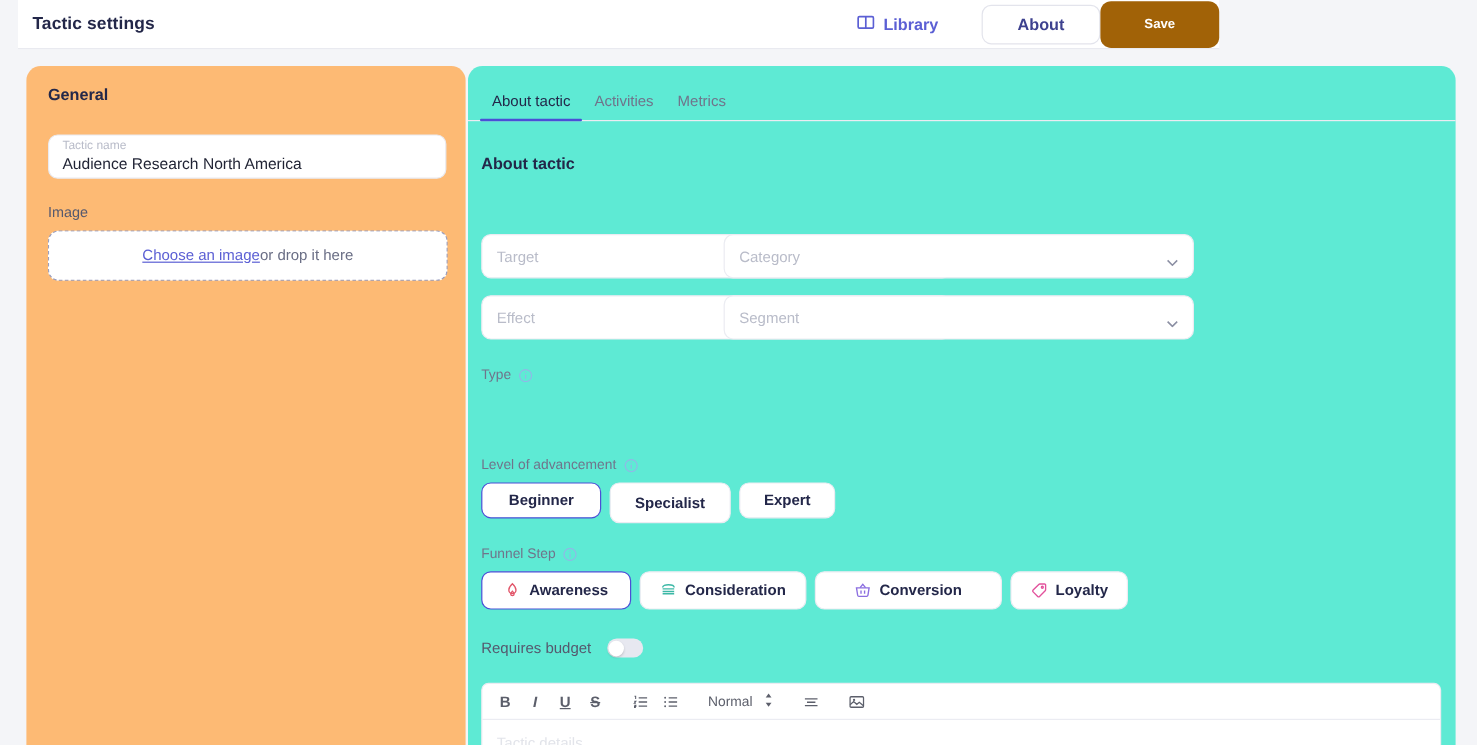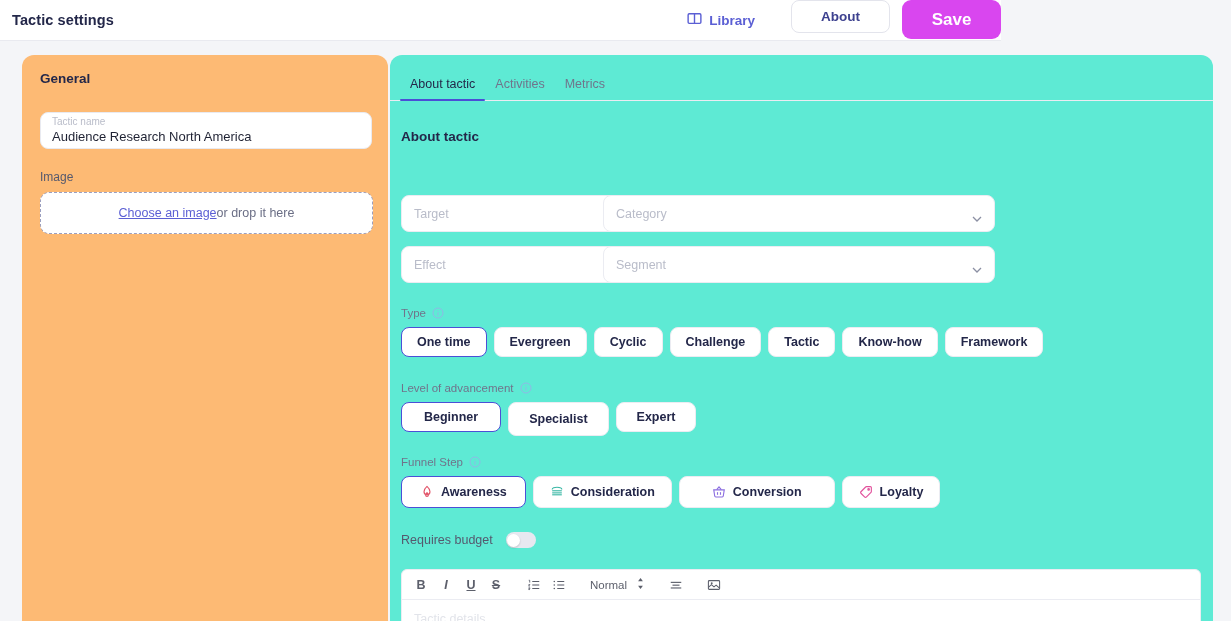--- a/index.html
+++ b/index.html
@@ -12,7 +12,7 @@
 
   
   .topbar {
-    position: absolute; top: 0; left: 0;
+    position: absolute; top: 0; left: 15px;
     width: 1001px; height: 41px;
     background: #ffffff;
     border-bottom: 1px solid #e9eaf0;

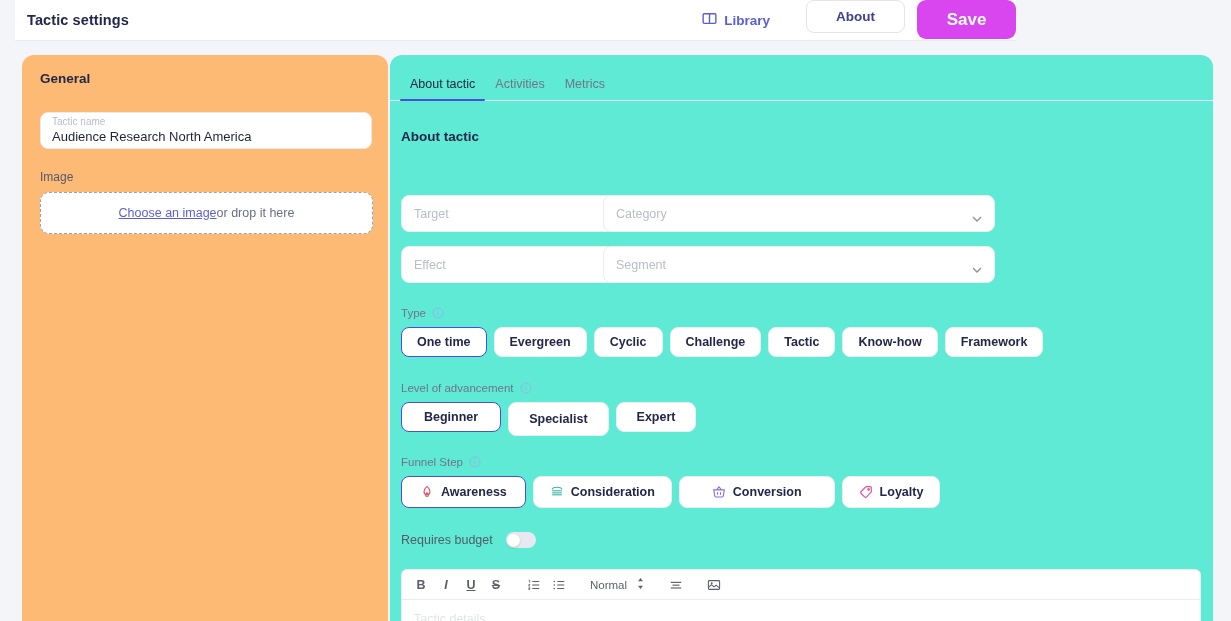--- a/index.html
+++ b/index.html
@@ -24,7 +24,7 @@
     letter-spacing: .1px;
   }
   .topbar-actions {
-    margin-left: auto; display: flex; align-items: flex-start; height: 100%;
+    margin-left: auto; display: flex; align-items: center; height: 100%;
   }
   .library-btn {
     display: flex; align-items: center; gap: 7px;

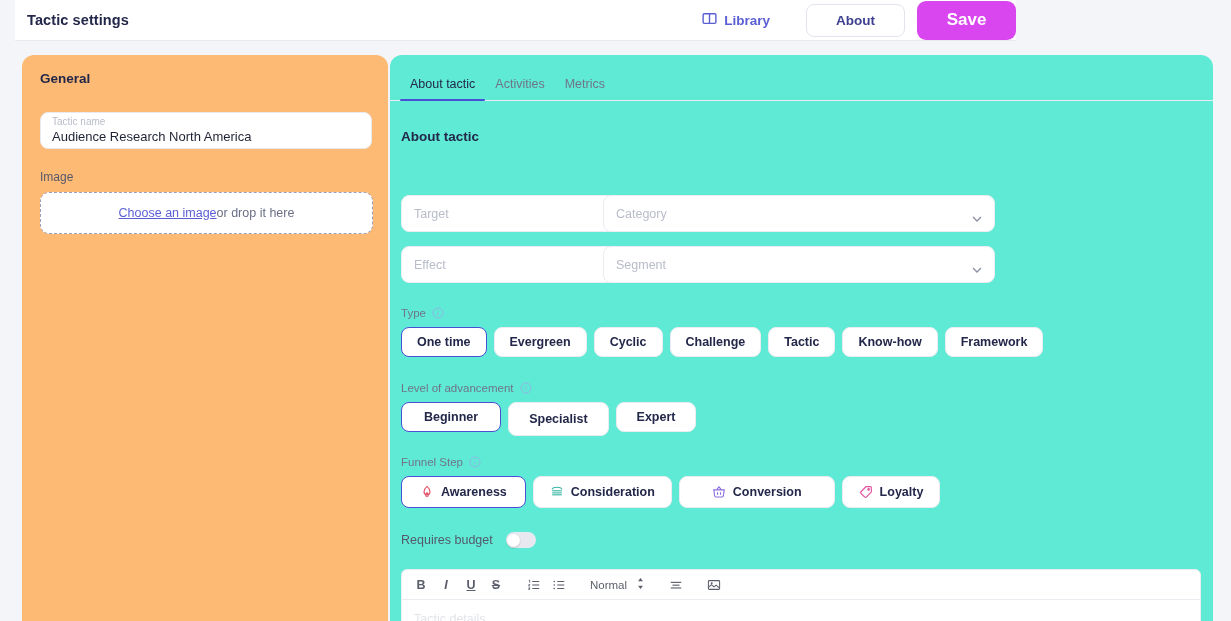--- a/index.html
+++ b/index.html
@@ -39,10 +39,10 @@
     font-family: inherit;
   }
   .save-btn {
-    width: 99px; height: 39px; margin-left: 12px;
+    width: 99px; height: 39px; 
     border: none; border-radius: 9px;
-    background: #d946ef; color: #ffffff;
-    font-size: 17px; font-weight: 700; cursor: pointer;
+    background: #a16207; color: #ffffff;
+    font-size: 11px; font-weight: 700; cursor: pointer;
     font-family: inherit;
   }
 

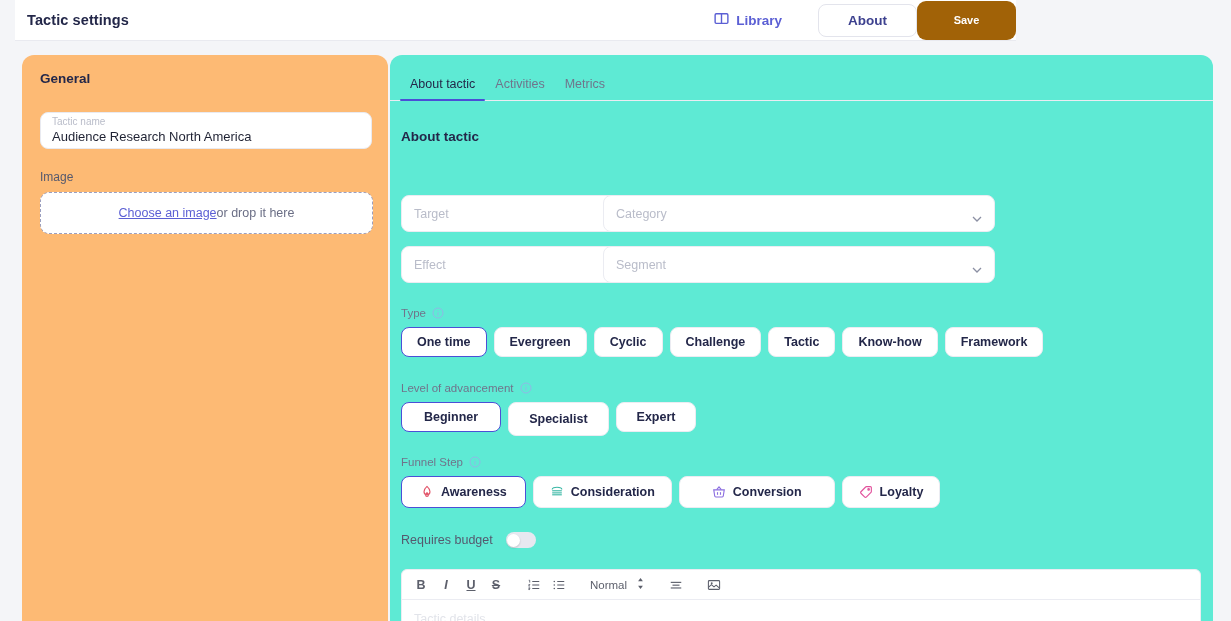--- a/index.html
+++ b/index.html
@@ -279,15 +279,6 @@
             </svg>
         </span>
       </div>
-      <div class="pills">
-        <div class="pill selected">One time</div>
-        <div class="pill">Evergreen</div>
-        <div class="pill">Cyclic</div>
-        <div class="pill">Challenge</div>
-        <div class="pill">Tactic</div>
-        <div class="pill">Know-how</div>
-        <div class="pill">Framework</div>
-      </div>
     </div>
 
     <div class="group" style="top:281px">

